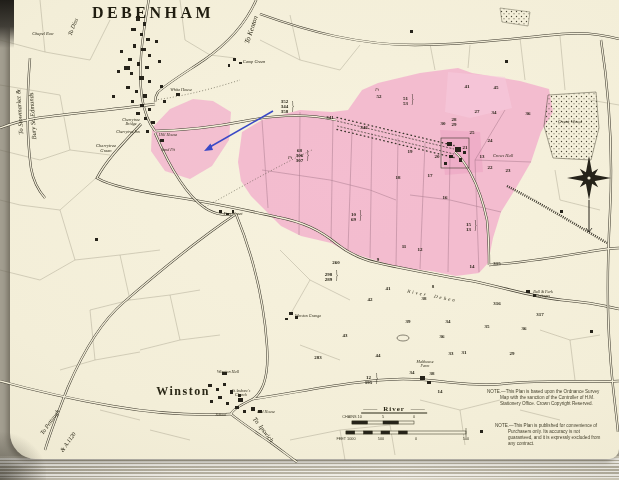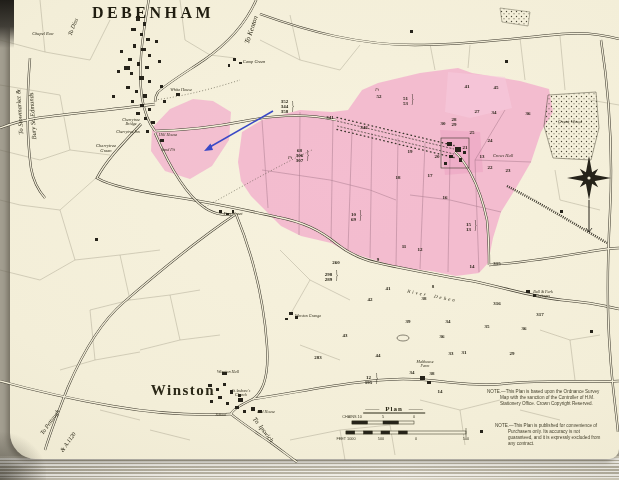--- a/index.html
+++ b/index.html
@@ -289,7 +289,7 @@
     <div class="lbl place it" style="left: 168px; top: 150px; font-size: 4px; transform: translate(-50%, -50%);">Sand Pit</div>
     <div class="lbl place it" style="left: 233px; top: 214px; font-size: 4.6px; transform: translate(-50%, -50%);">Fen Street</div>
     <div class="lbl place it" style="left: 432px; top: 296px; font-size: 5px; letter-spacing: 2px; transform: translate(-50%, -50%) rotate(11deg);">River  Deben</div>
-    <div class="lbl place bd" style="left: 183px; top: 391px; font-size: 15px; letter-spacing: 1.5px; transform: translate(-50%, -50%);">Winston</div>
+    <div class="lbl place bd" style="left: 183px; top: 391px; font-size: 12px; letter-spacing: 1.5px; transform: translate(-50%, -50%);">Winston</div>
     <div class="lbl place it" style="left: 228px; top: 372px; font-size: 4.2px; transform: translate(-50%, -50%);">Winston Hall</div>
     <div class="lbl place it" style="left: 241px; top: 393px; font-size: 4px; transform: translate(-50%, -50%);">St Andrew's
 Church</div>

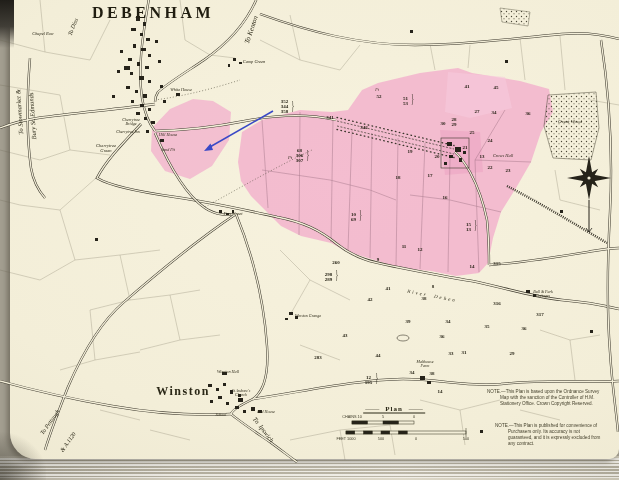--- a/index.html
+++ b/index.html
@@ -382,6 +382,6 @@
 
 <p class="note" id="note1">NOTE.—This Plan is based upon the Ordnance Survey Map with the sanction of the Controller of H.M. Stationery Office. Crown Copyright Reserved.</p>
 <p class="note" id="note2">NOTE.—This Plan is published for convenience of Purchasers only. Its accuracy is not guaranteed, and it is expressly excluded from any contract.</p>
-<div id="scale-title">Plan</div>
+<div id="scale-title">River</div>
 
 </body></html>

